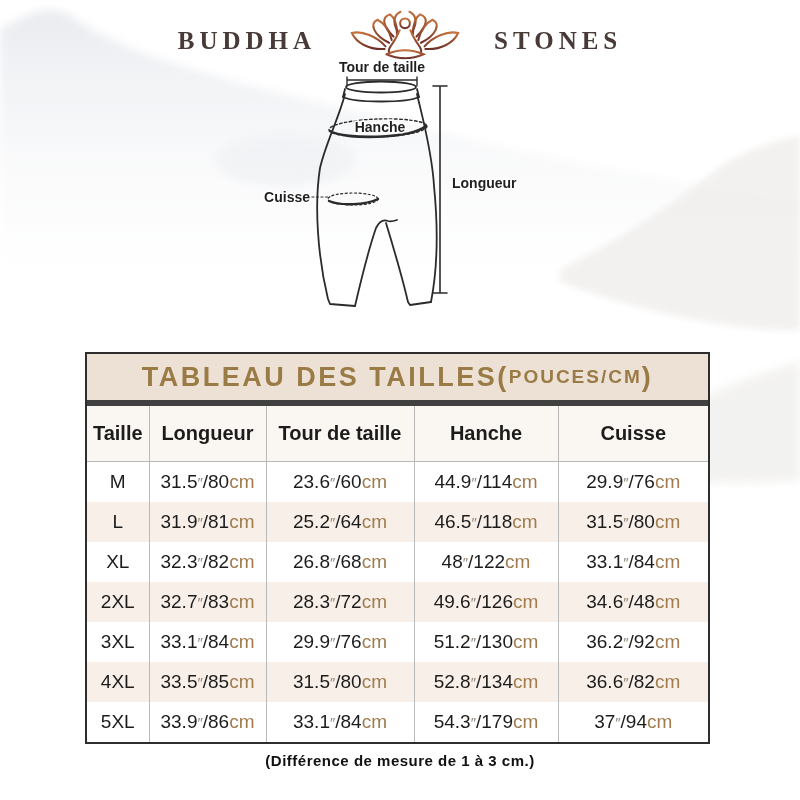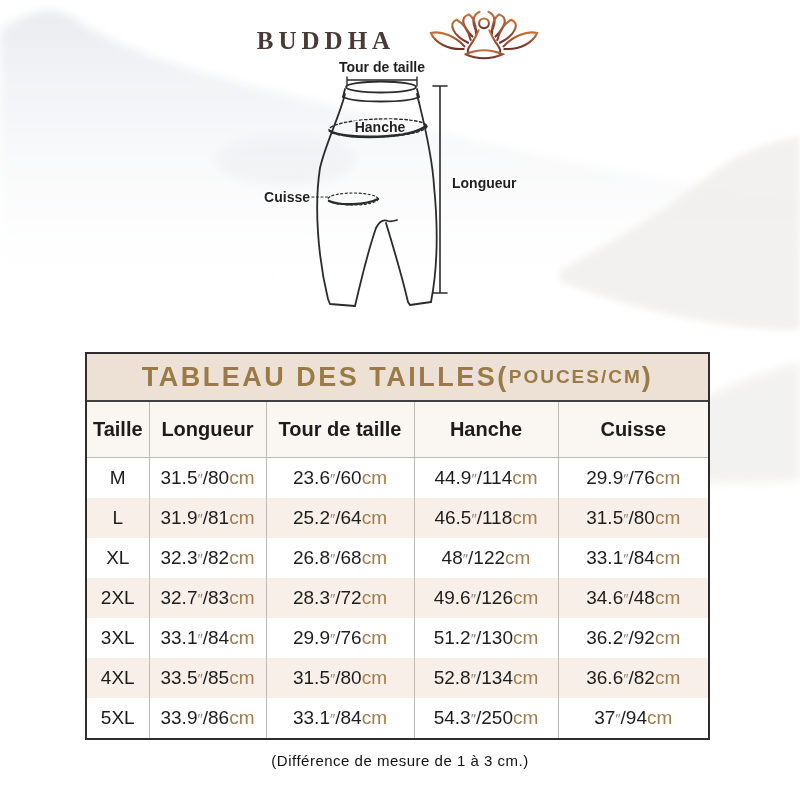--- a/index.html
+++ b/index.html
@@ -117,6 +117,7 @@
       <path d="M44,50 Q65,41 86,50 Q65,59 44,50"></path>
     </g>
   </svg>
+  <span class="logo-word">STONES</span>
 </header>
 
 <div class="diagram">

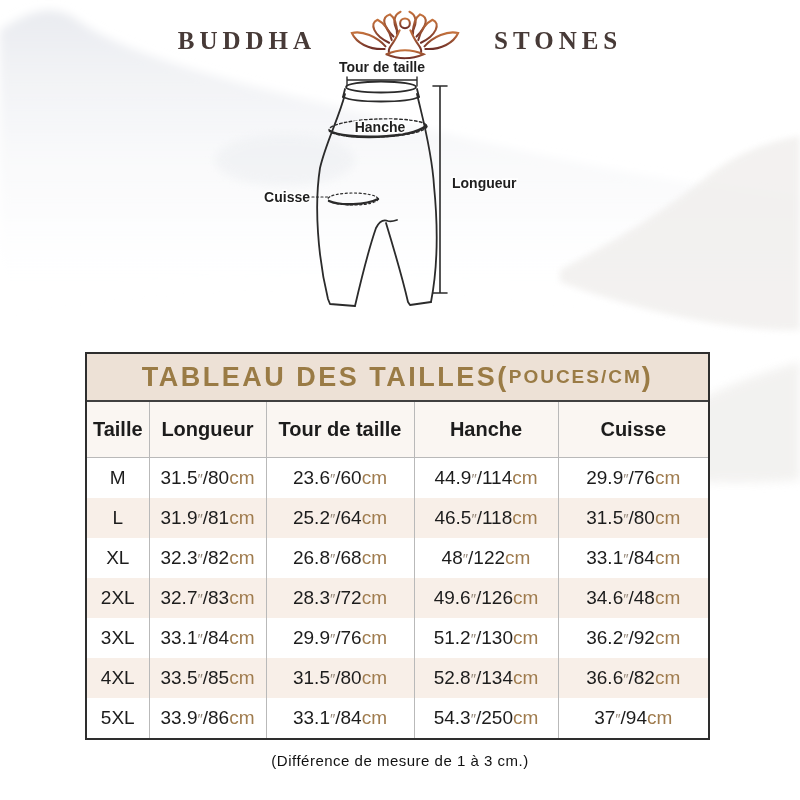--- a/index.html
+++ b/index.html
@@ -38,7 +38,7 @@
     box-sizing:border-box;
   }
   .panel-title{
-    height:46px;background:#ede1d6;border-bottom:2px solid #404040;
+    height:46px;background:#ede1d6;border-bottom:6px solid #404040;
     display:flex;align-items:center;justify-content:center;
     color:#9a7b45;font-weight:bold;letter-spacing:2.5px;
     white-space:nowrap;

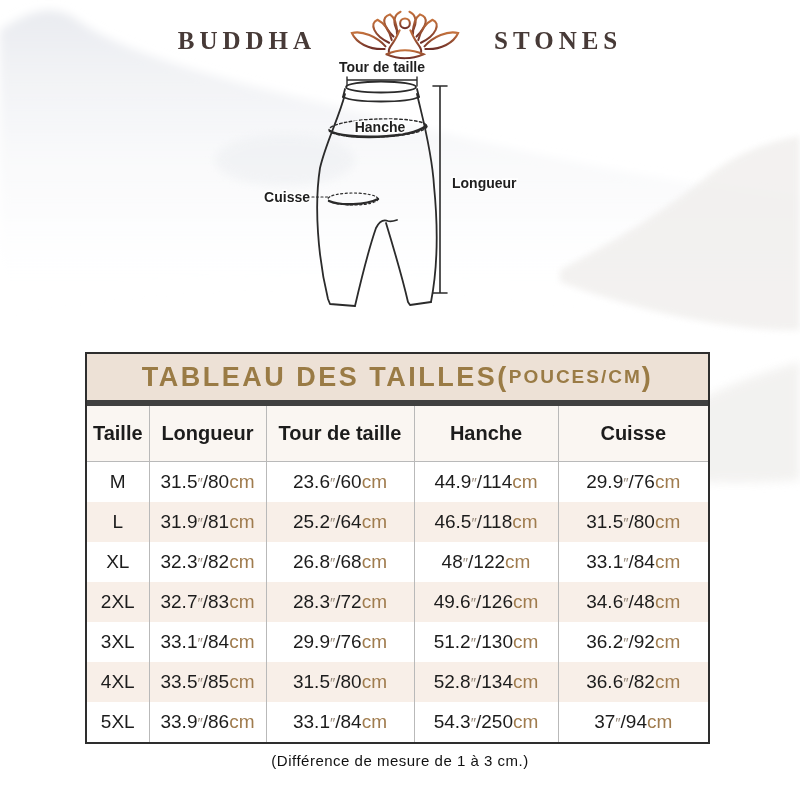--- a/index.html
+++ b/index.html
@@ -226,7 +226,7 @@
           <td class="size-cell">5XL</td>
           <td><span>33.9</span><span class="prime">″</span><span>/86</span><span class="unit">cm</span></td>
           <td><span>33.1</span><span class="prime">″</span><span>/84</span><span class="unit">cm</span></td>
-          <td><span>54.3</span><span class="prime">″</span><span>/250</span><span class="unit">cm</span></td>
+          <td><span>54.3</span><span class="prime">″</span><span>/179</span><span class="unit">cm</span></td>
           <td><span>37</span><span class="prime">″</span><span>/94</span><span class="unit">cm</span></td>
         </tr>
       </tbody>

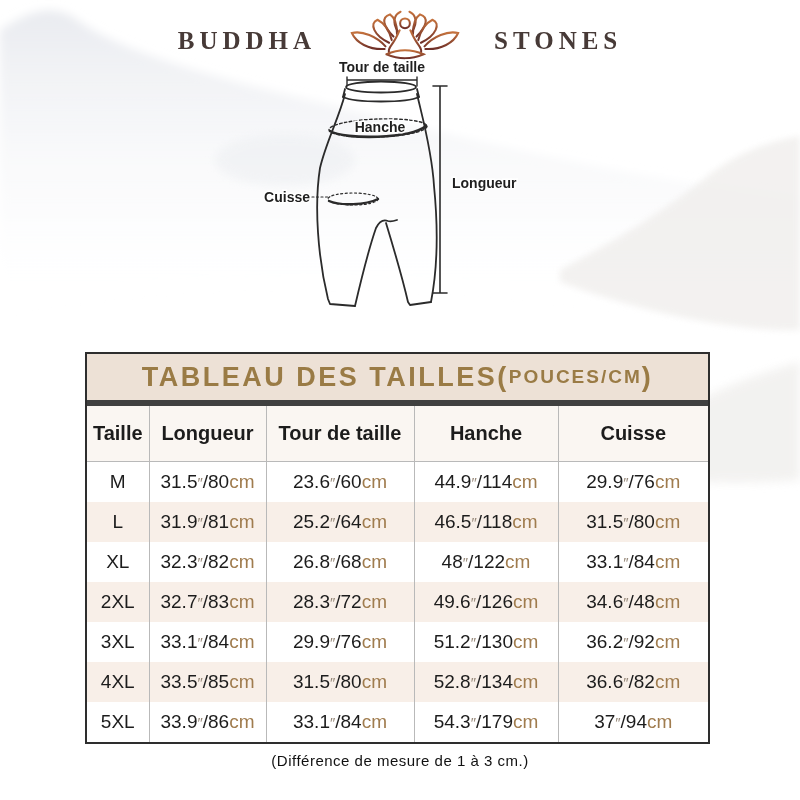--- a/index.html
+++ b/index.html
@@ -66,7 +66,7 @@
   
   .note{
     position:absolute;top:752px;left:0;width:800px;text-align:center;
-    font-size:15px;font-weight:normal;color:#111;letter-spacing:0.5px;margin:0;
+    font-size:15px;font-weight:bold;color:#111;letter-spacing:0.5px;margin:0;
   }
 </style>
 </head>

